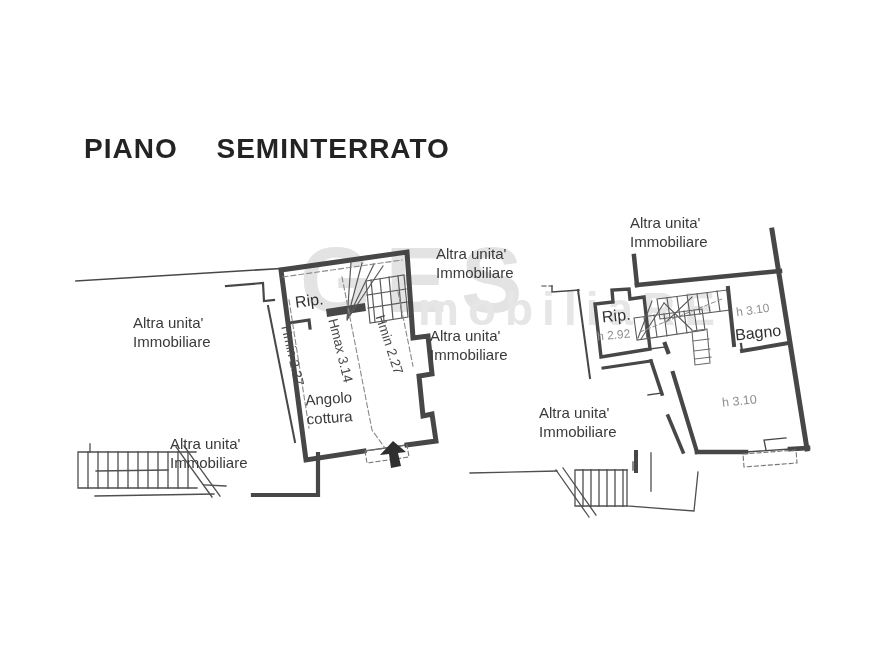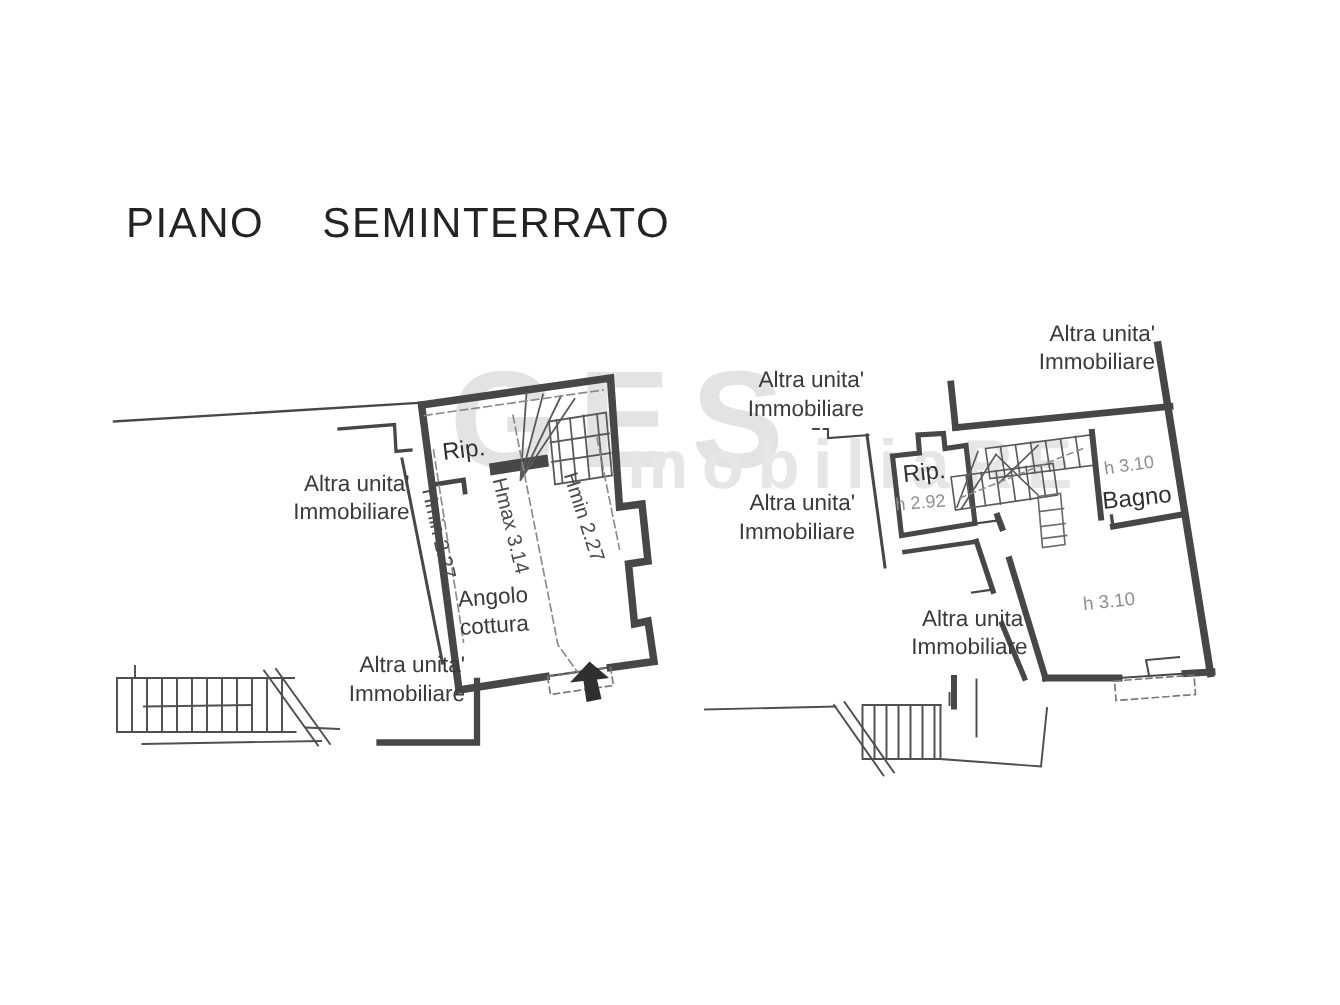--- a/index.html
+++ b/index.html
@@ -7,7 +7,7 @@
          font-family:"Liberation Sans",sans-serif;}
   svg{position:absolute;left:0;top:0;}
   .lbl{position:absolute;color:#333333;font-family:"Liberation Sans",sans-serif;}
-  .title{font-size:28px;color:#232323;letter-spacing:1px;word-spacing:30px;font-weight:400;}
+  .title{font-size:28px;color:#232323;letter-spacing:1px;word-spacing:30px;font-weight:700;}
   .two{white-space:pre-line;text-align:right;line-height:1.25;font-size:15px;color:#3a3a3a;}
   .room{font-size:16px;color:#303030;}
   .hrot{font-size:13.5px;color:#4a4a4a;transform-origin:0 0;white-space:nowrap;}

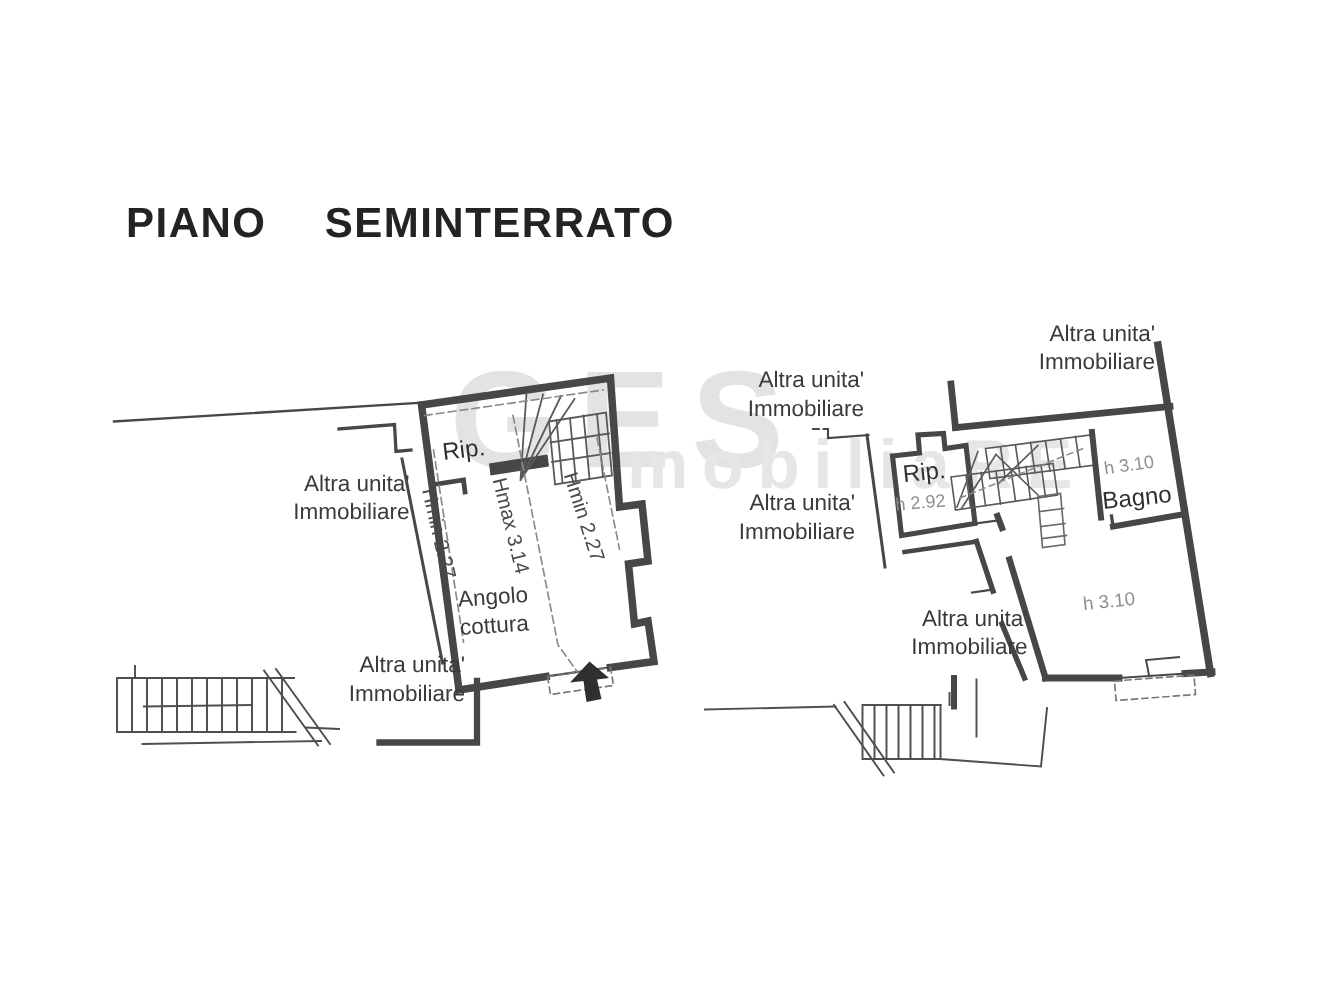--- a/index.html
+++ b/index.html
@@ -8,7 +8,7 @@
   svg{position:absolute;left:0;top:0;}
   .lbl{position:absolute;color:#333333;font-family:"Liberation Sans",sans-serif;}
   .title{font-size:28px;color:#232323;letter-spacing:1px;word-spacing:30px;font-weight:700;}
-  .two{white-space:pre-line;text-align:right;line-height:1.25;font-size:15px;color:#3a3a3a;}
+  .two{white-space:pre-line;text-align:left;line-height:1.25;font-size:15px;color:#3a3a3a;}
   .room{font-size:16px;color:#303030;}
   .hrot{font-size:13.5px;color:#4a4a4a;transform-origin:0 0;white-space:nowrap;}
   .hsmall{font-size:12px;color:#8f8f8f;white-space:nowrap;}

